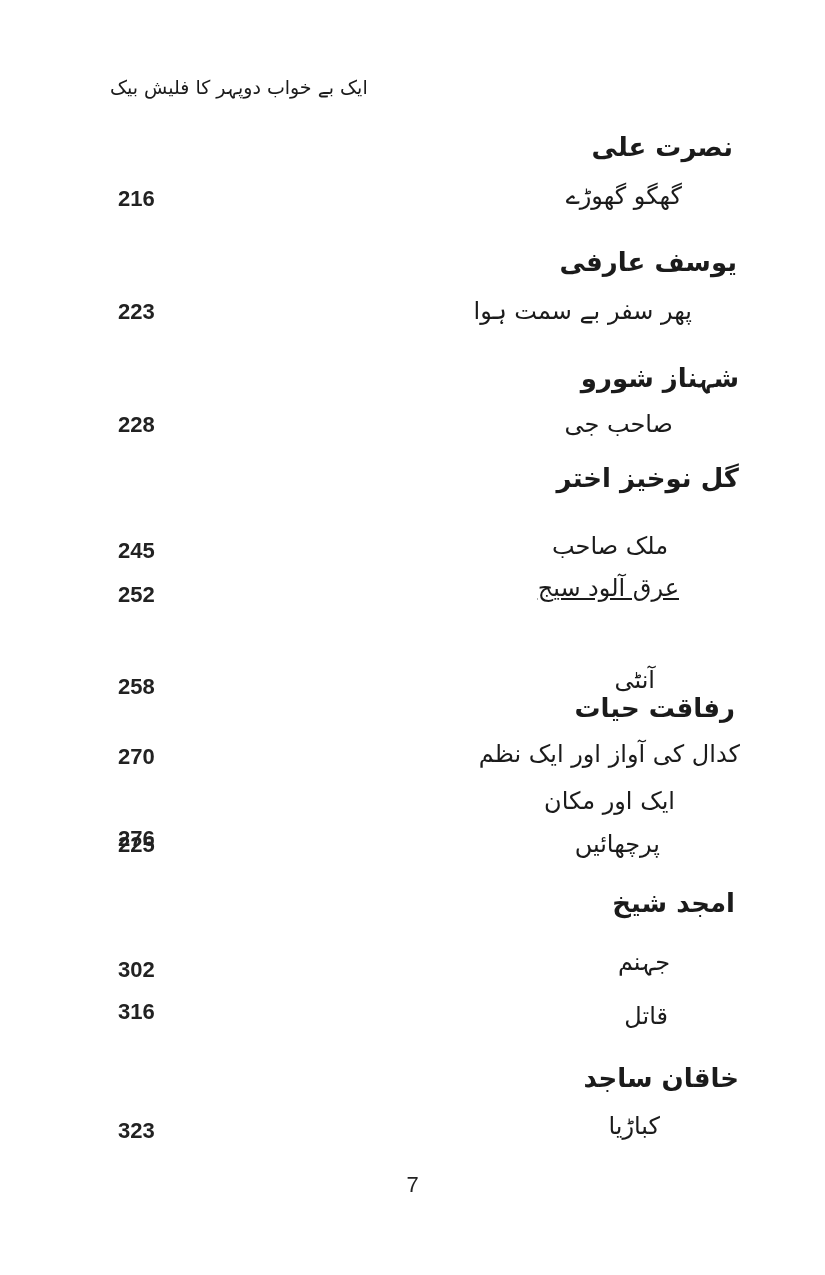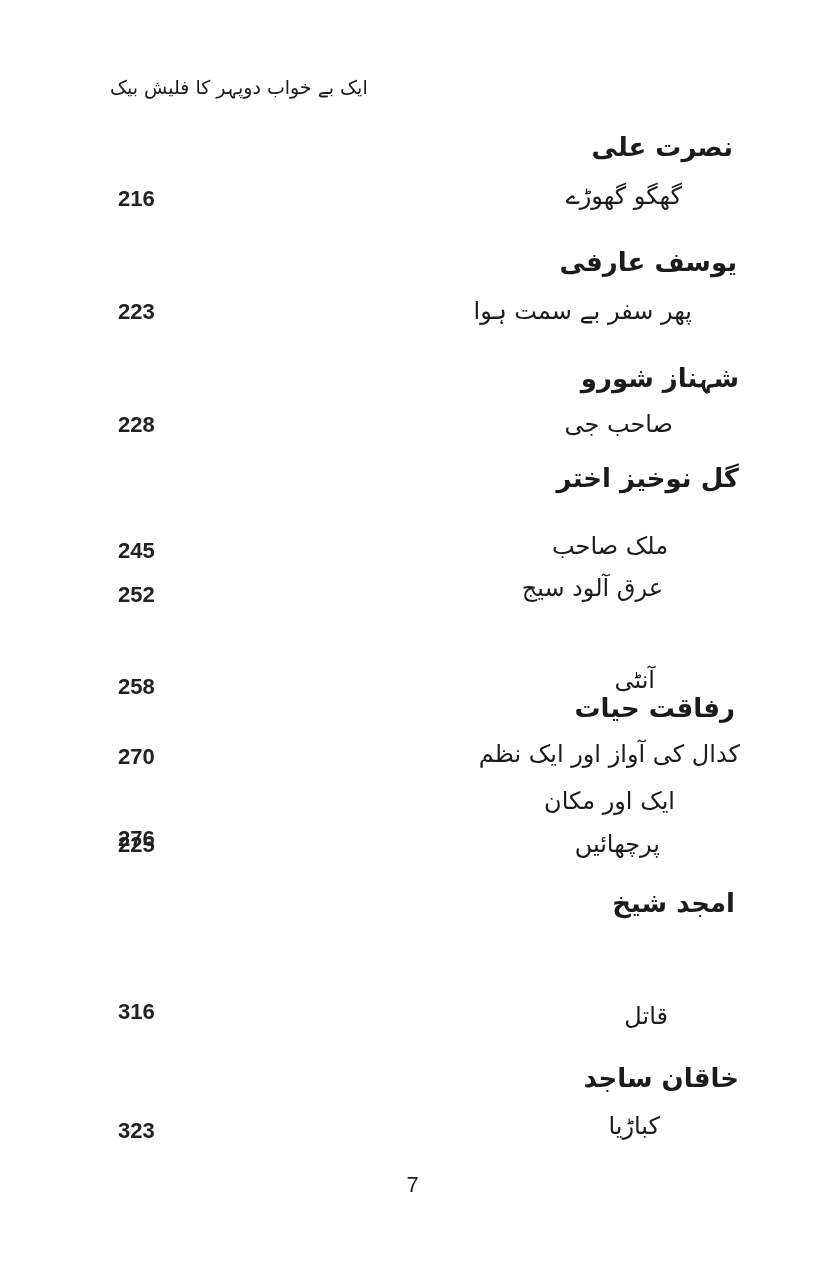--- a/index.html
+++ b/index.html
@@ -99,7 +99,7 @@
 
   <div class="entry-row" style="top:574px;">
     <span class="entry-page" style="top:8px;">252</span>
-    <span class="urdu entry-title" style="right:162px;">عرق آلود سیج</span>
+    <span class="urdu entry-title" style="right:146px;text-decoration:underline;">عرق آلود سیج</span>
   </div>
 
   <div class="entry-row" style="top:618px;margin-top:48px;">

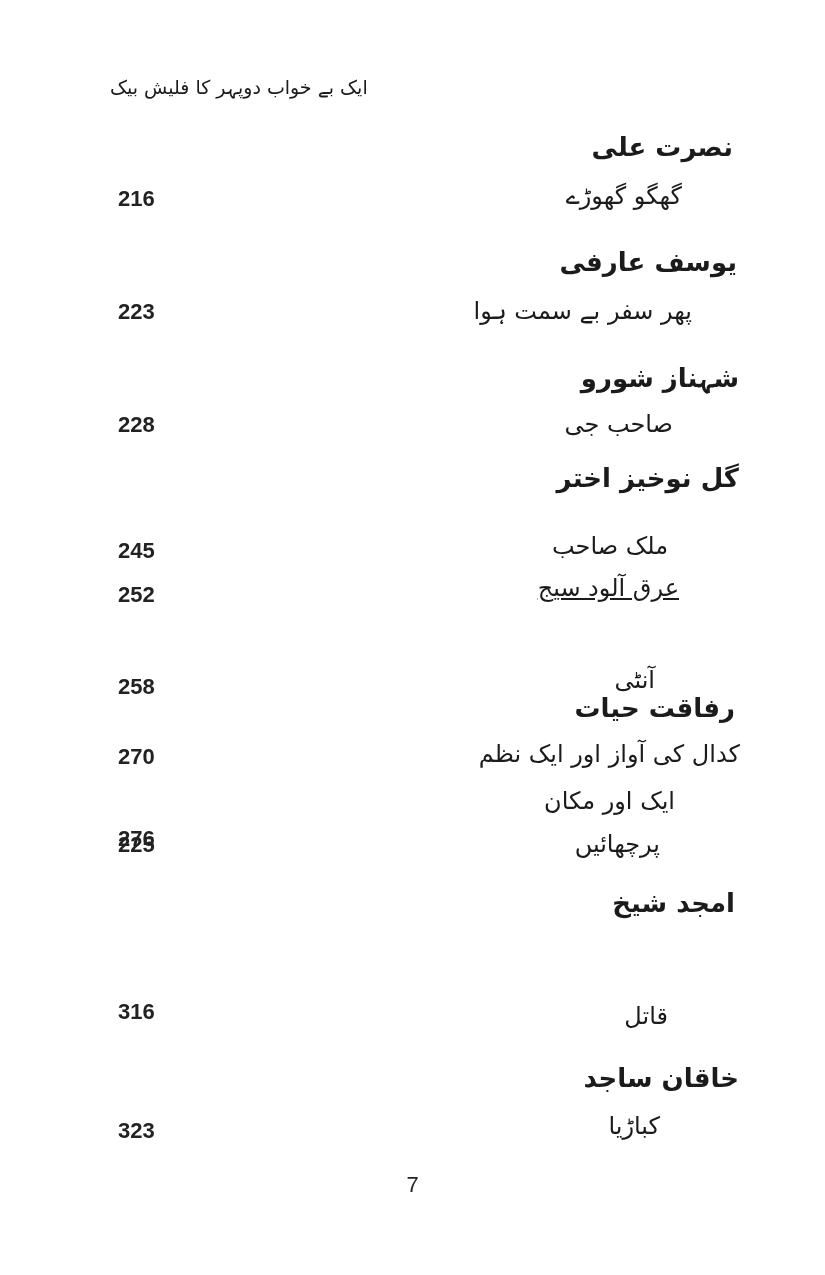--- a/index.html
+++ b/index.html
@@ -126,6 +126,10 @@
 
   <div class="urdu author-heading" style="top:888px; right:90px;">امجد شیخ</div>
 
+  <div class="entry-row" style="top:948px;">
+    <span class="entry-page" style="top:9px;">302</span>
+    <span class="urdu entry-title" style="right:155px;">جہنم</span>
+  </div>
 
   <div class="entry-row" style="top:998px;">
     <span class="entry-page" style="top:1px;">316</span>

